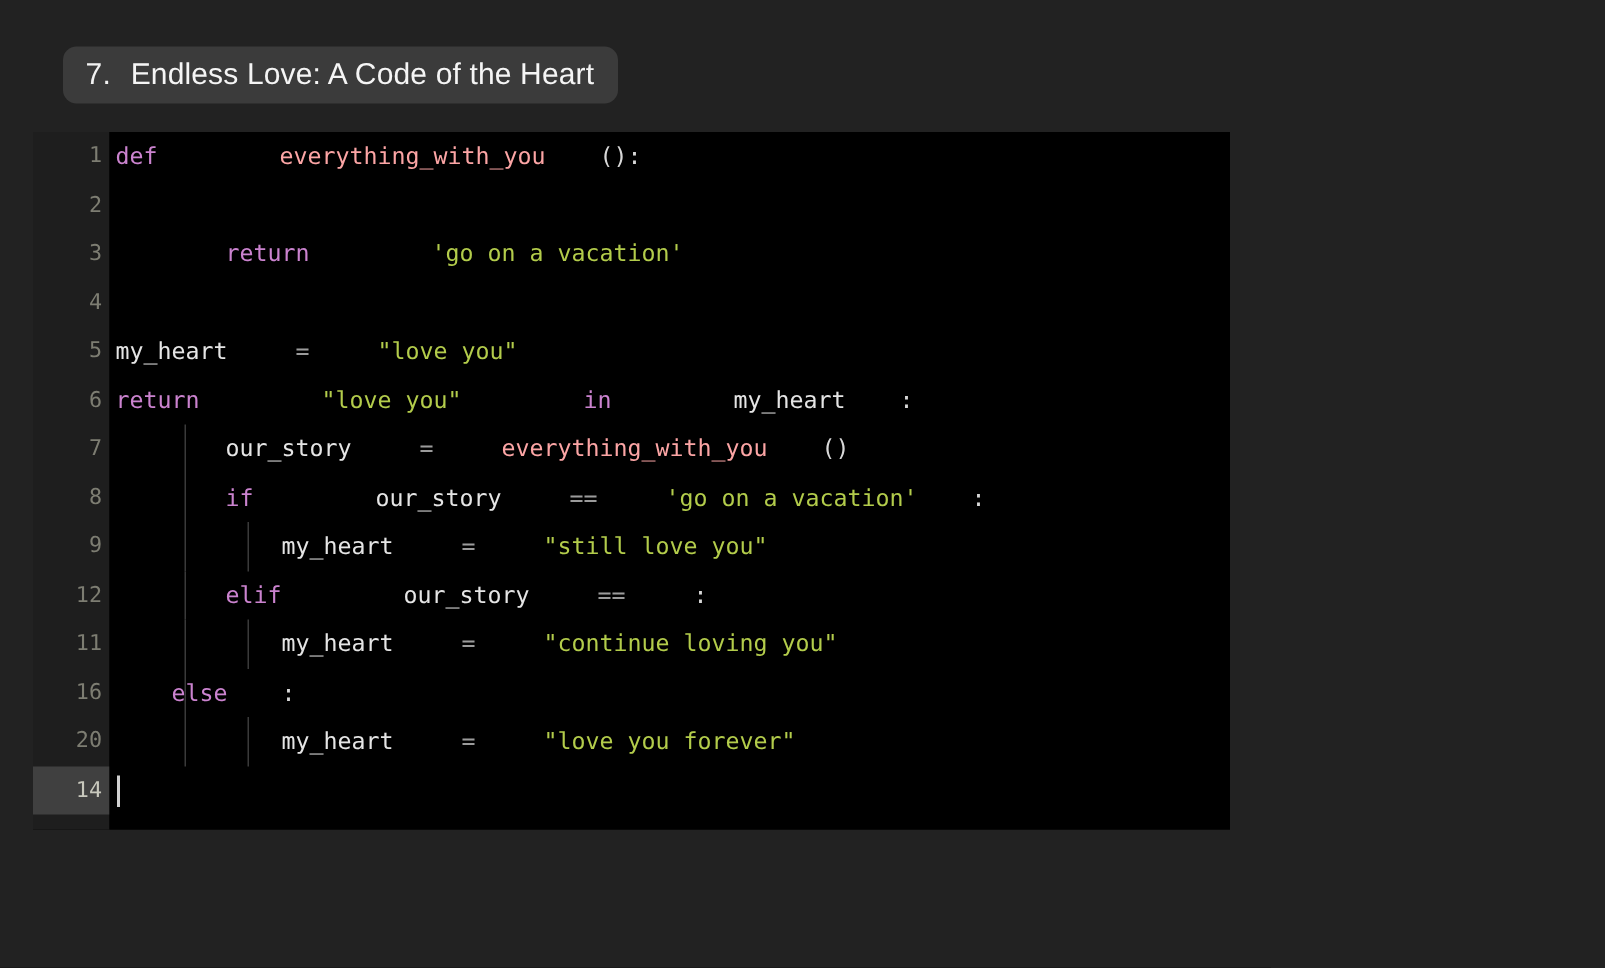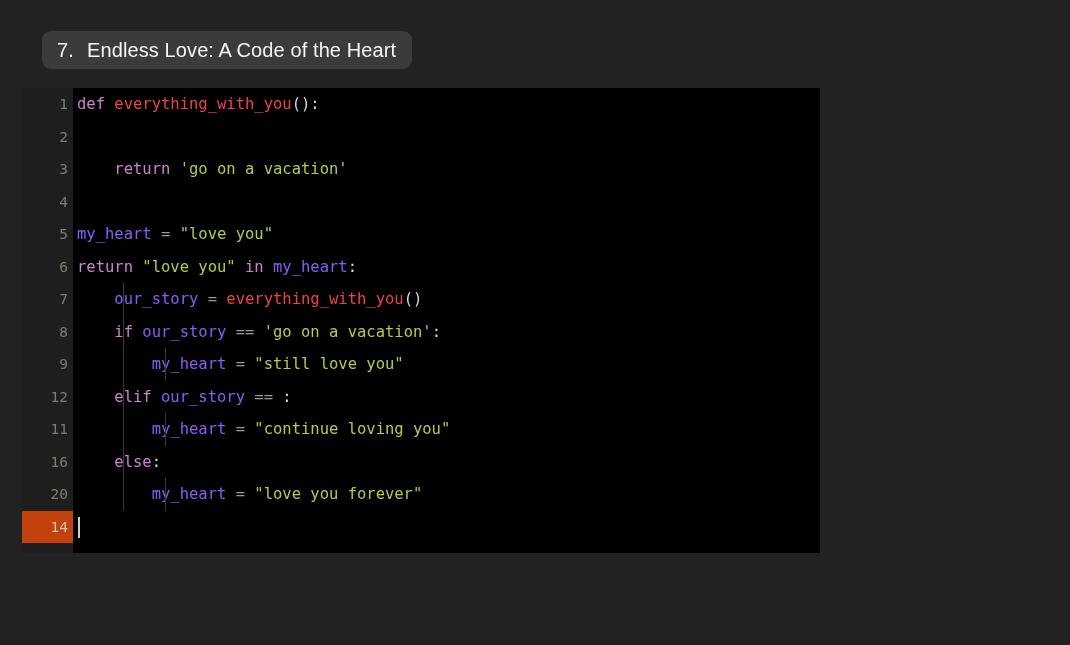--- a/index.html
+++ b/index.html
@@ -77,6 +77,7 @@
     padding-left:4px;
     white-space:pre;
     position:relative;
+    gap:36px;
   }
 
   

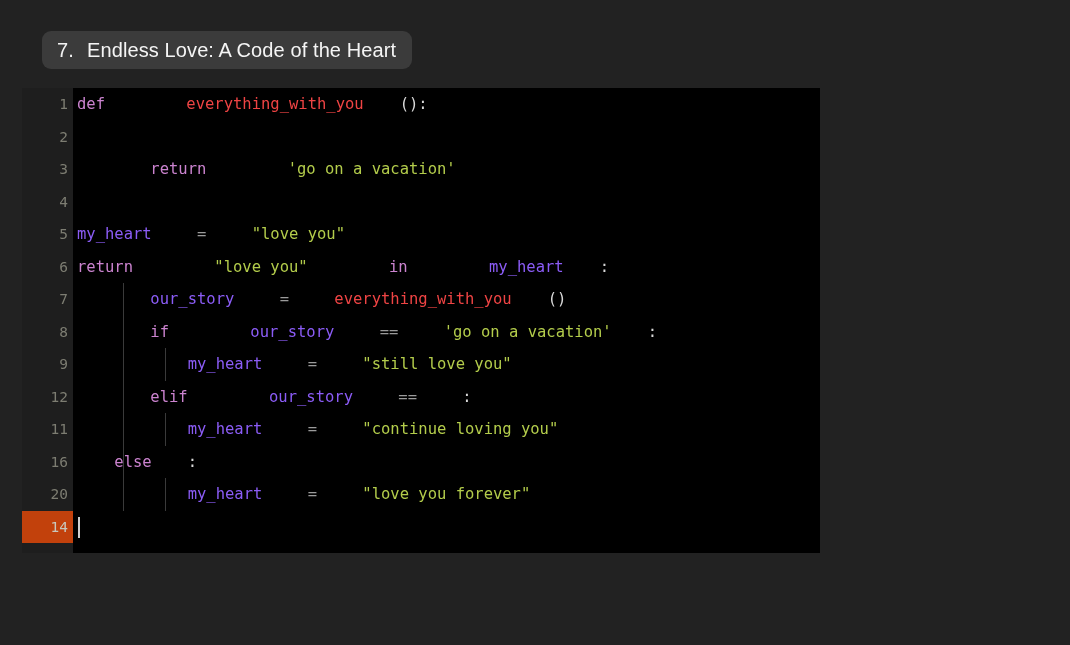--- a/index.html
+++ b/index.html
@@ -98,7 +98,7 @@
   .str  { color:#b3cc4b;text-align:right; }
   .cmt  { color:#6f7a6a; }
   .id   { color:#8b5cf6; }
-  .fn   { color:#ef4444;text-align:center; }
+  .fn   { color:#fca5a5;text-align:center; }
   .op   { color:#9b9b9b; }
   .pun  { color:#d8d8d8; }
 </style>

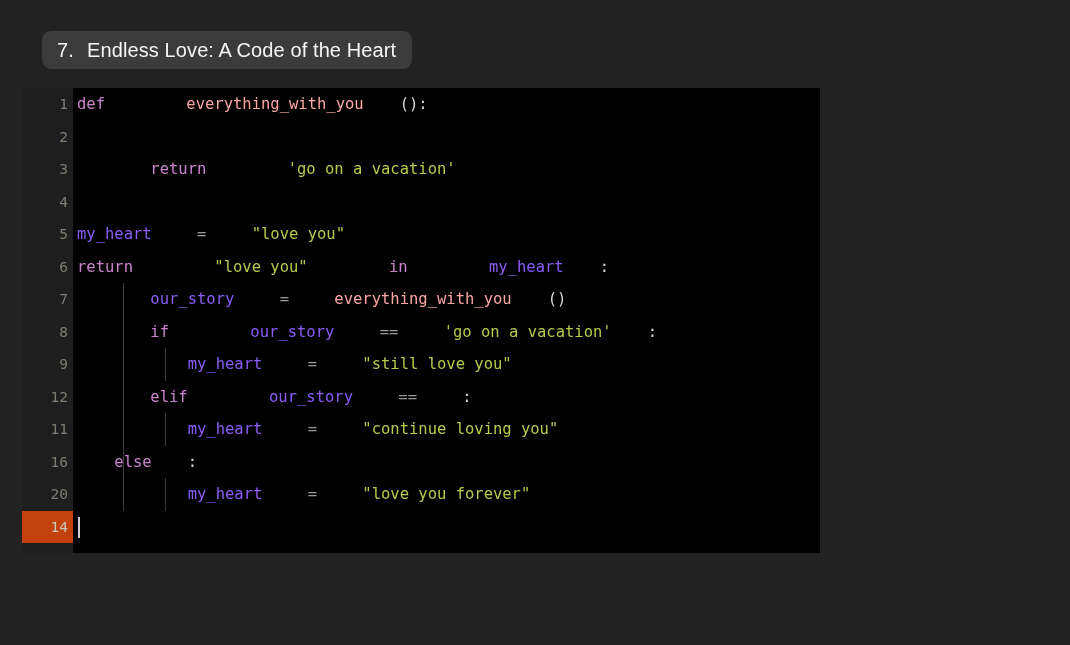--- a/index.html
+++ b/index.html
@@ -97,7 +97,7 @@
   .kw   { color:#cb83cf; }
   .str  { color:#b3cc4b;text-align:right; }
   .cmt  { color:#6f7a6a; }
-  .id   { color:#8b5cf6; }
+  .id   { color:#e5e5e5; }
   .fn   { color:#fca5a5;text-align:center; }
   .op   { color:#9b9b9b; }
   .pun  { color:#d8d8d8; }

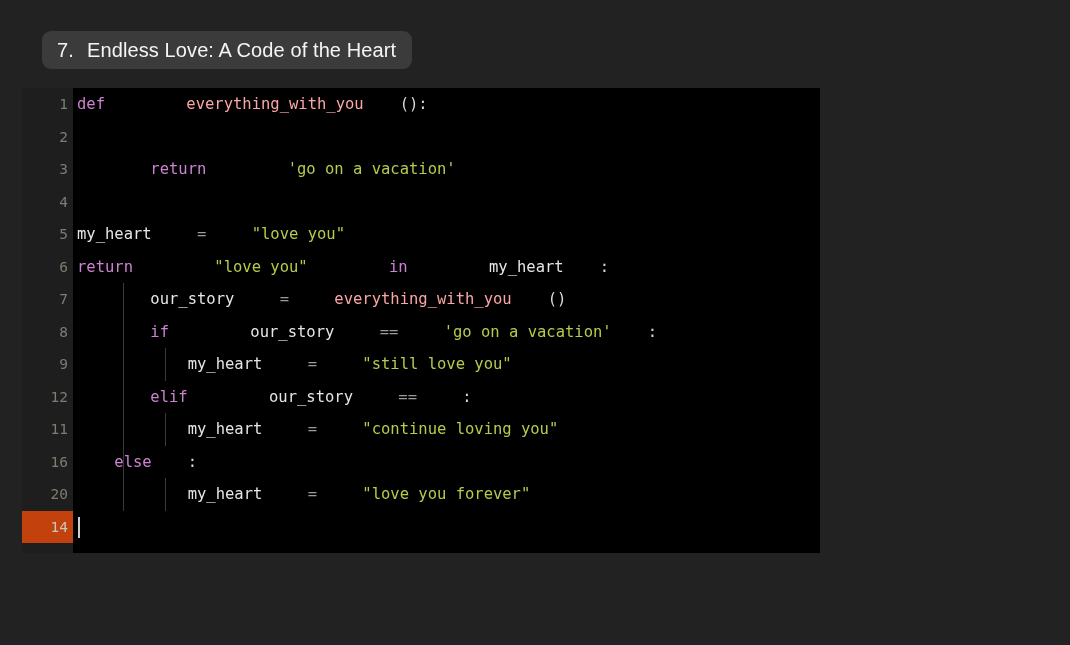--- a/index.html
+++ b/index.html
@@ -60,7 +60,7 @@
     font-size:14.5px;
     position:relative;
   }
-  .gline.active { background:#c2410c; color:#c8c8bd; }
+  .gline.active { background:#404040; color:#c8c8bd; }
   .gline .num { display:inline-block; }
   .fold {
     position:absolute; right:-13px; top:50%;

